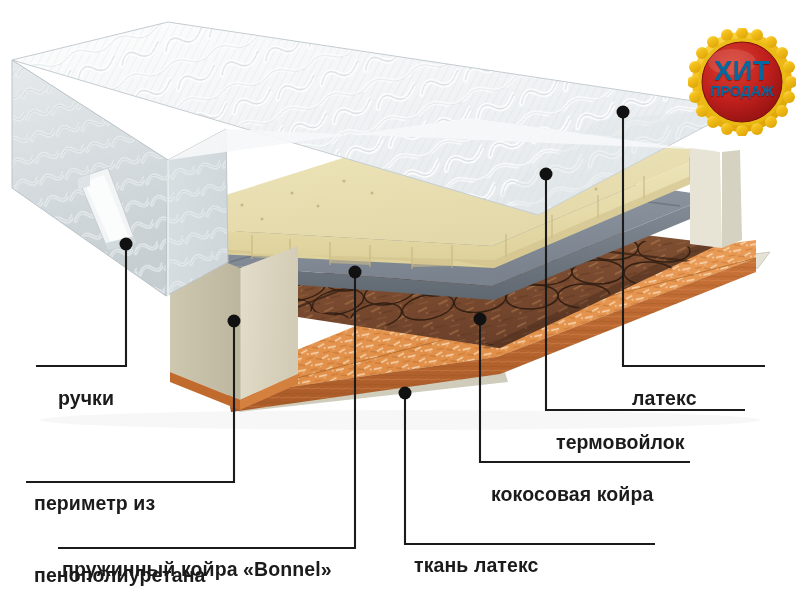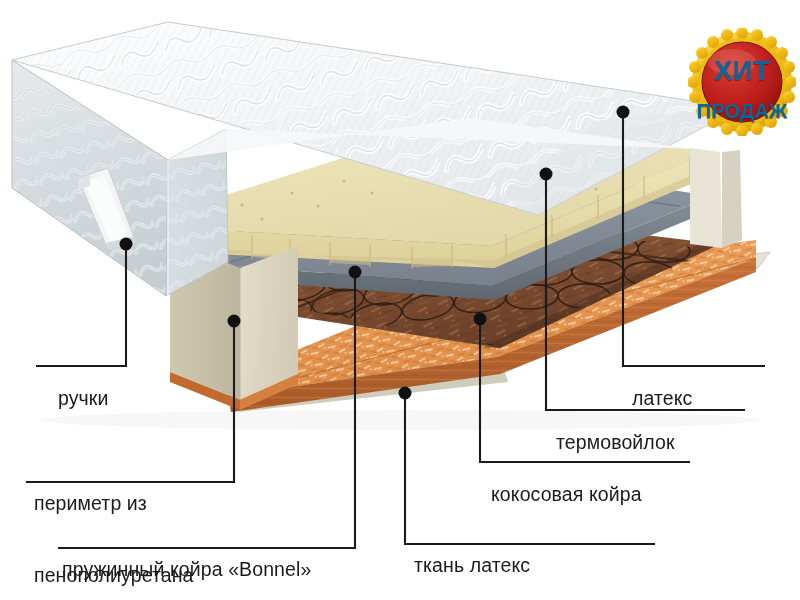--- a/index.html
+++ b/index.html
@@ -51,8 +51,8 @@
     letter-spacing:.5px;
   }
   #badge .bt2{
-    top:76px;
-    font-size:20px;
+    top:56px;
+    font-size:14px;
     line-height:15px;
     letter-spacing:.2px;
   }

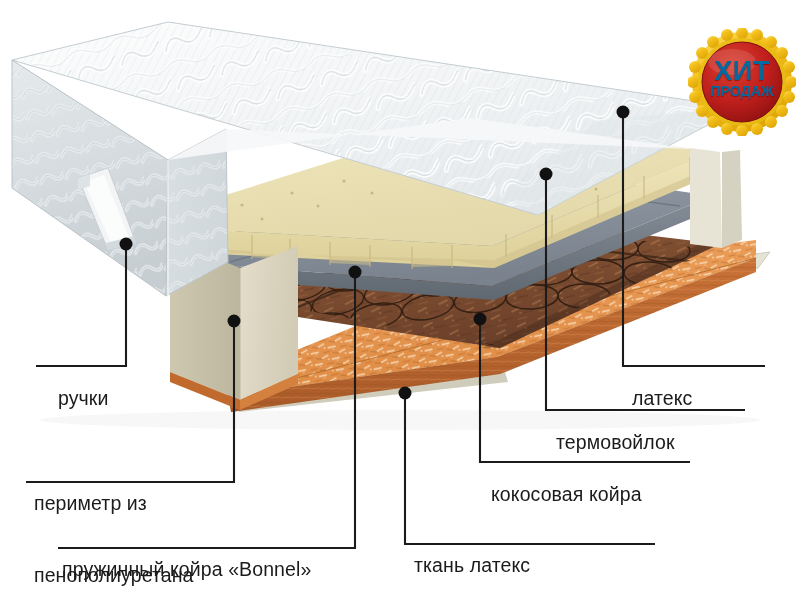--- a/index.html
+++ b/index.html
@@ -24,6 +24,7 @@
     line-height:23px;
     white-space:pre;
     letter-spacing:.1px;
+    font-weight:bold;
   }
   .callout.two{line-height:24px;}
 

